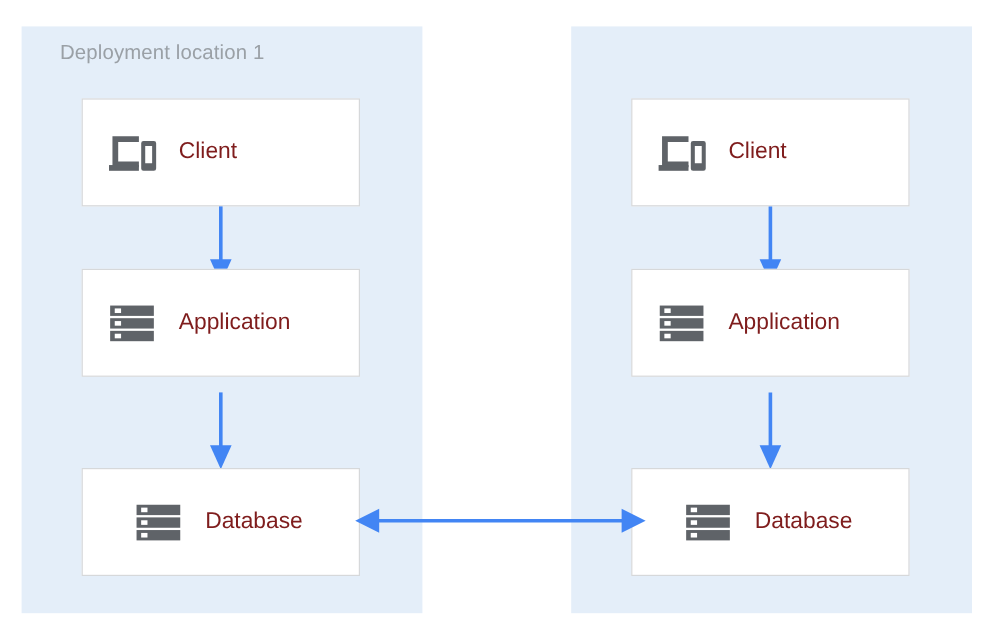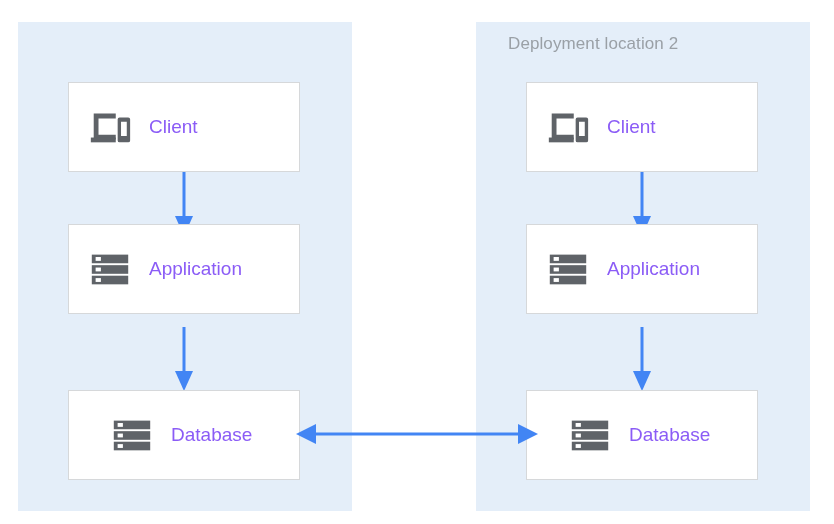--- a/index.html
+++ b/index.html
@@ -114,6 +114,7 @@
 
   <div class="panel loc1">
 
+    <div class="panel-label">Deployment location 1</div>
 
     <div class="node row-client">
       <svg class="node-icon" viewBox="0 0 48 48" aria-hidden="true">

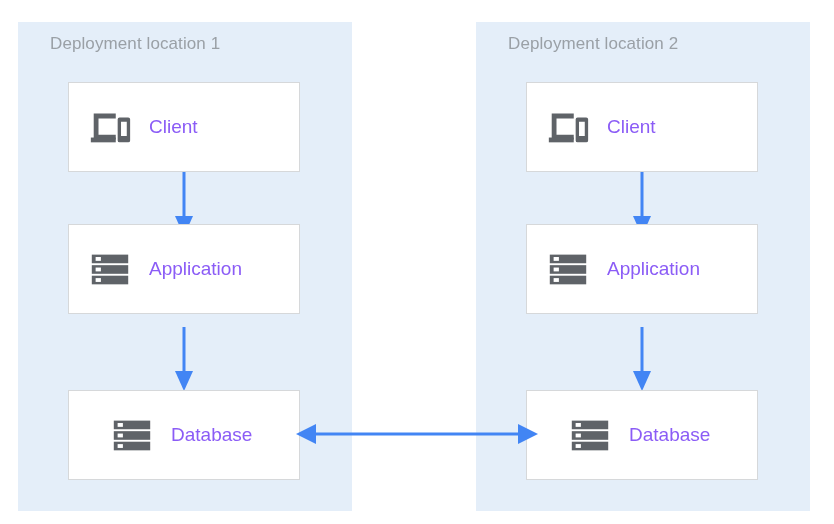--- a/index.html
+++ b/index.html
@@ -166,7 +166,6 @@
 
   <div class="panel loc2">
 
-    <div class="panel-label">Deployment location 2</div>
 
     <div class="node row-client">
       <svg class="node-icon" viewBox="0 0 48 48" aria-hidden="true">

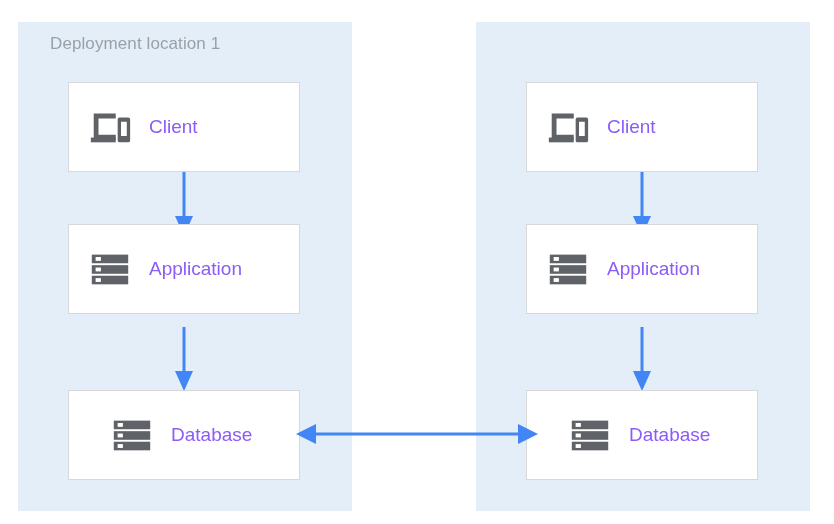--- a/index.html
+++ b/index.html
@@ -64,7 +64,7 @@
   .node-label {
     font-size: 19px;
     line-height: 22px;
-    color: #8b5cf6;
+    color: #7f1d1d;
     margin-left: 16px;
     white-space: nowrap;
   }

